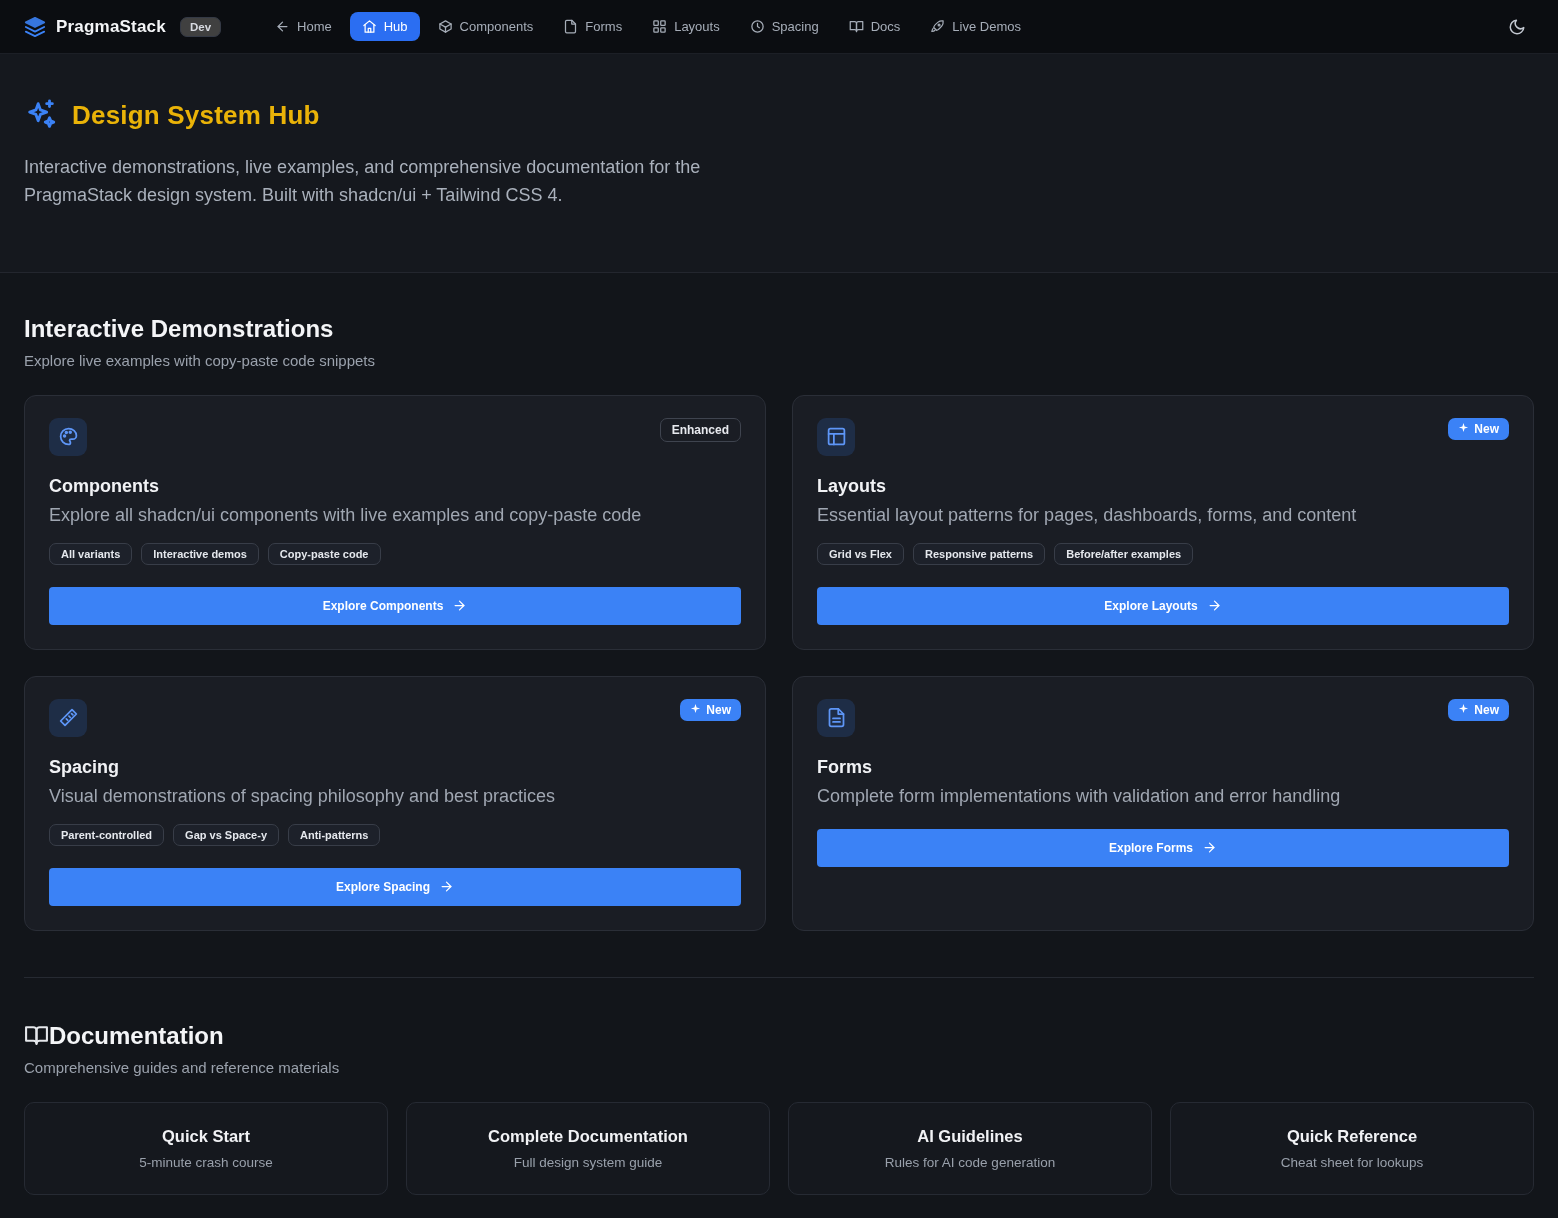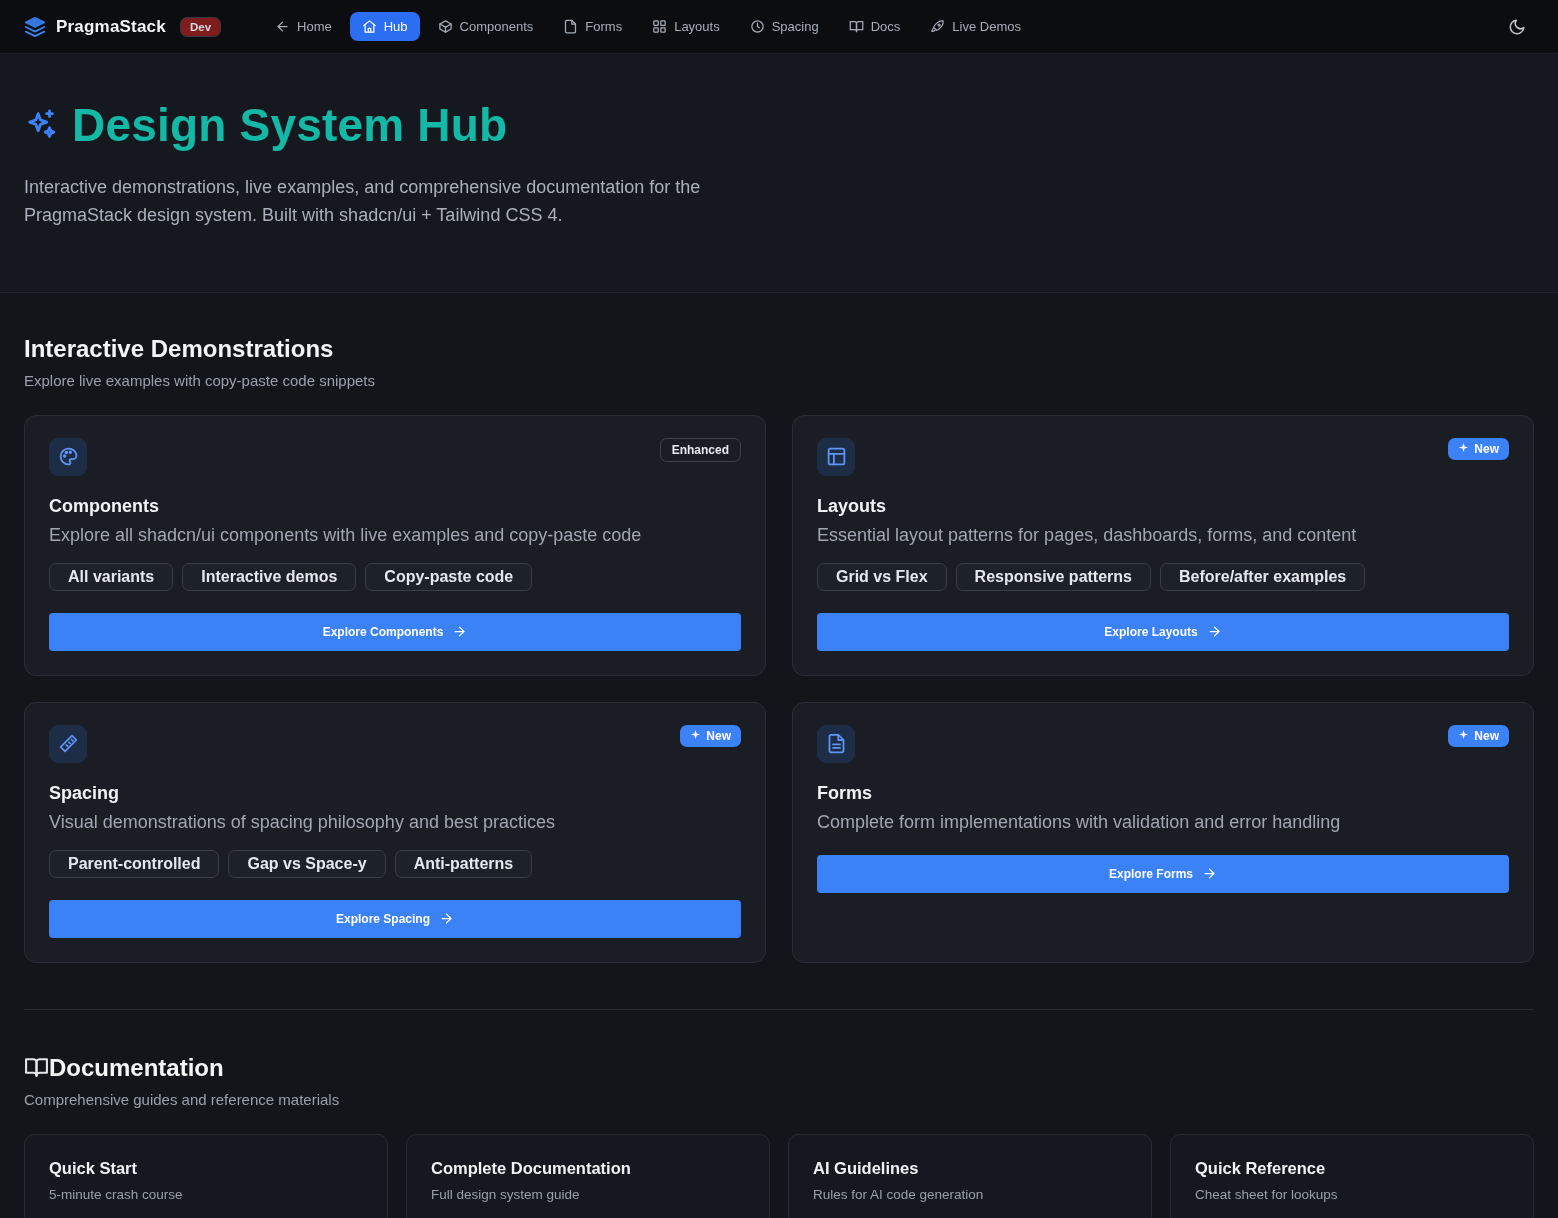--- a/index.html
+++ b/index.html
@@ -22,7 +22,7 @@
   .brand-name { font-size:17px; font-weight:700; color:#f4f5f7; letter-spacing:.2px;text-align:right; }
   .dev-badge {
     font-size:11.5px; font-weight:700; color:#d7dae0;
-    border:1px solid #343945; background:#7f1d1d;
+    border:1px solid #343945; background:#404040;
     border-radius:7px; padding:3px 9px; margin-left:4px;
   }
   .nav-items { display:flex; align-items:center; gap:6px; margin-left:42px; flex:1; }

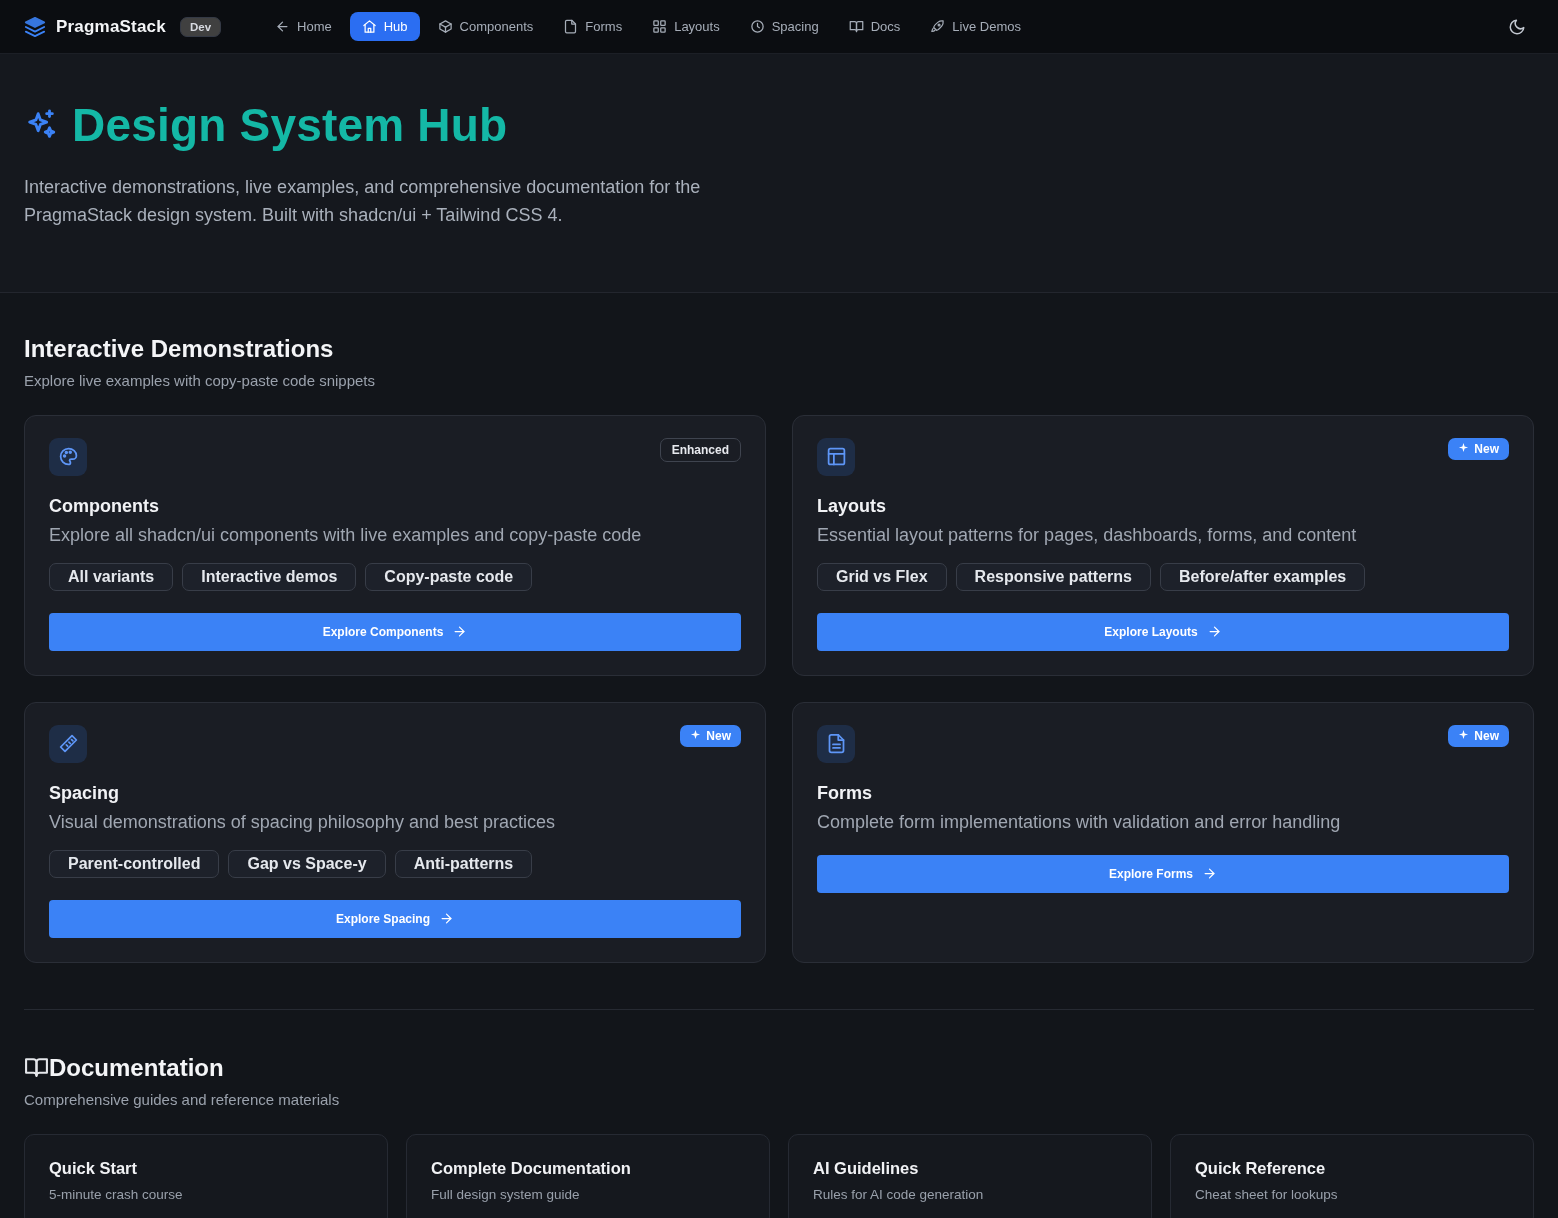--- a/index.html
+++ b/index.html
@@ -43,7 +43,7 @@
   }
   .hero-title-row { display:flex; align-items:center; gap:14px; }
   .hero-icon { color:#3b82f6; }
-  .hero-title { font-size:46px; font-weight:700; color:#14b8a6; letter-spacing:.2px; }
+  .hero-title { font-size:26px; font-weight:700; color:#eab308; letter-spacing:.2px; }
   .hero-sub {
     margin-top:22px; font-size:18px; line-height:1.55;
     color:#aab1bc; max-width:760px;

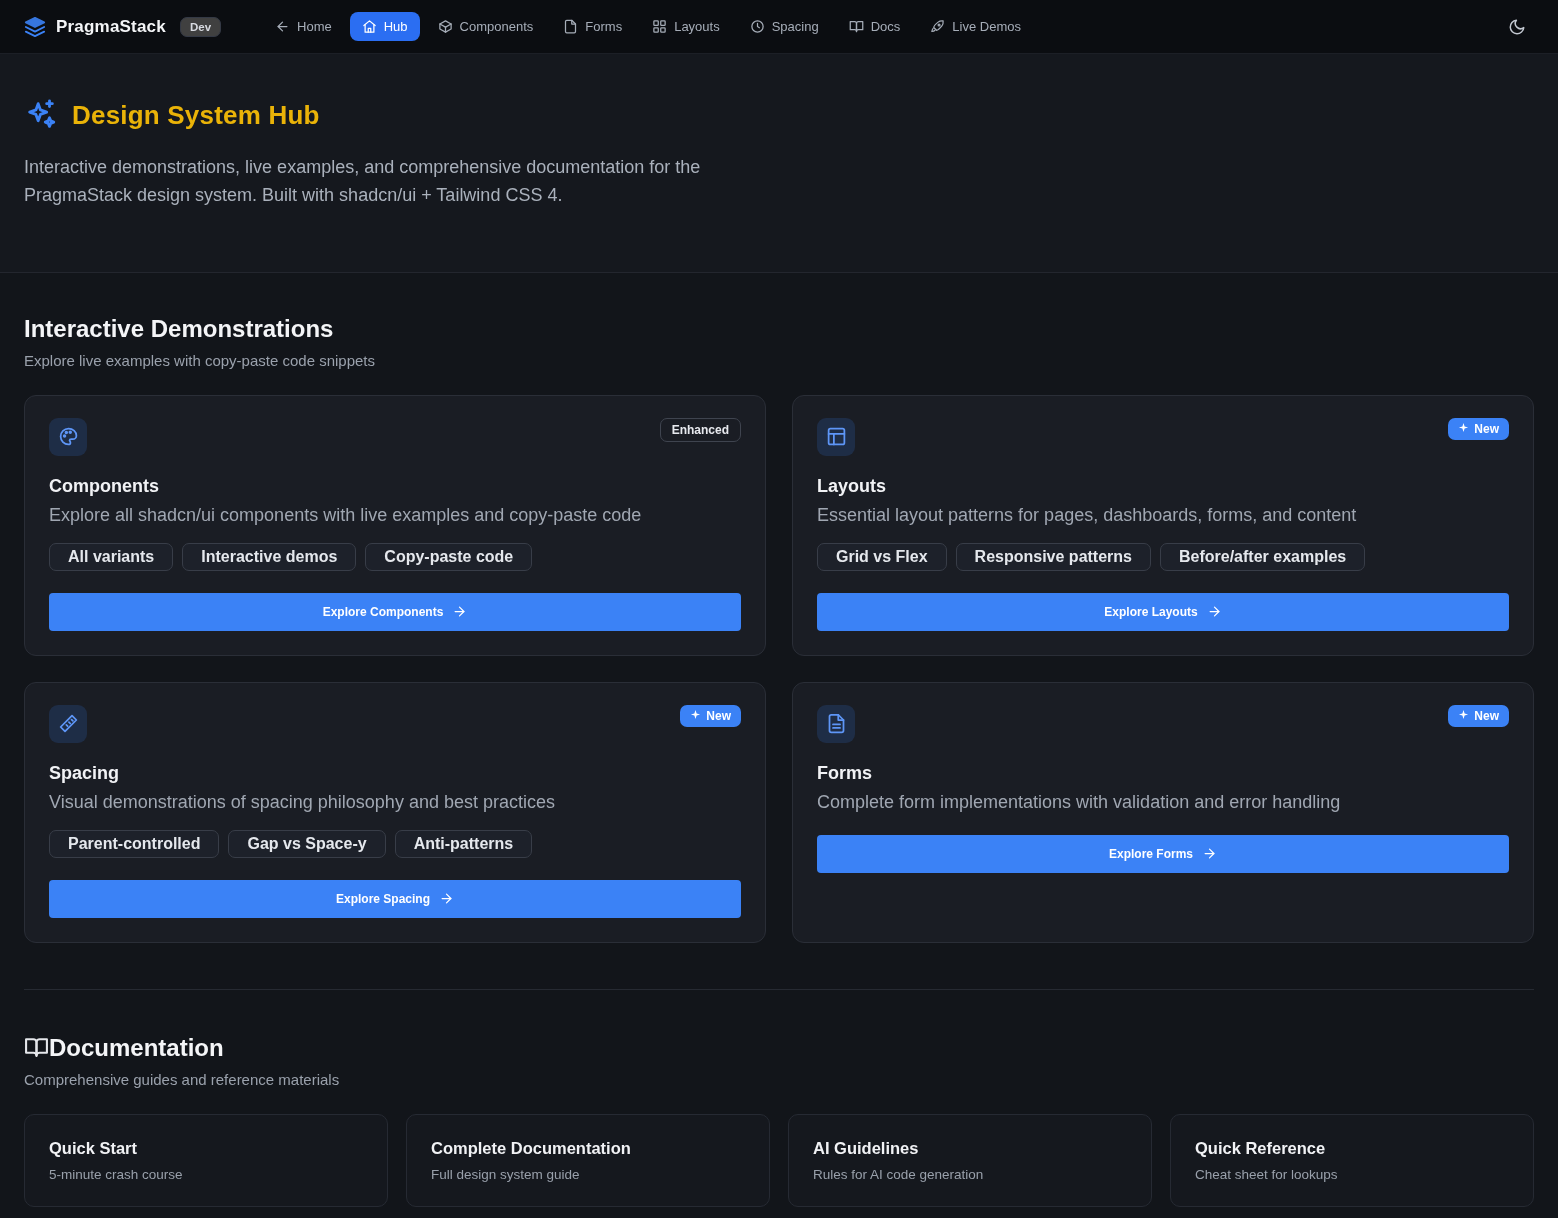--- a/index.html
+++ b/index.html
@@ -82,9 +82,9 @@
   .card-desc { margin-top:8px; font-size:18px; color:#a0a7b2; }
   .tag-row { margin-top:17px; display:flex; gap:9px; flex-wrap:wrap; }
   .tag {
-    font-size:16px; font-weight:700; color:#e5e8ed;
+    font-size:11px; font-weight:700; color:#e5e8ed;
     background:#1d212a; border:1px solid #383d48;
-    border-radius:7px; padding:4px 18px;
+    border-radius:7px; padding:4px 11px;
   }
   .cta-btn {
     margin-top:22px; width:100%; height:38px; border:none; cursor:pointer;

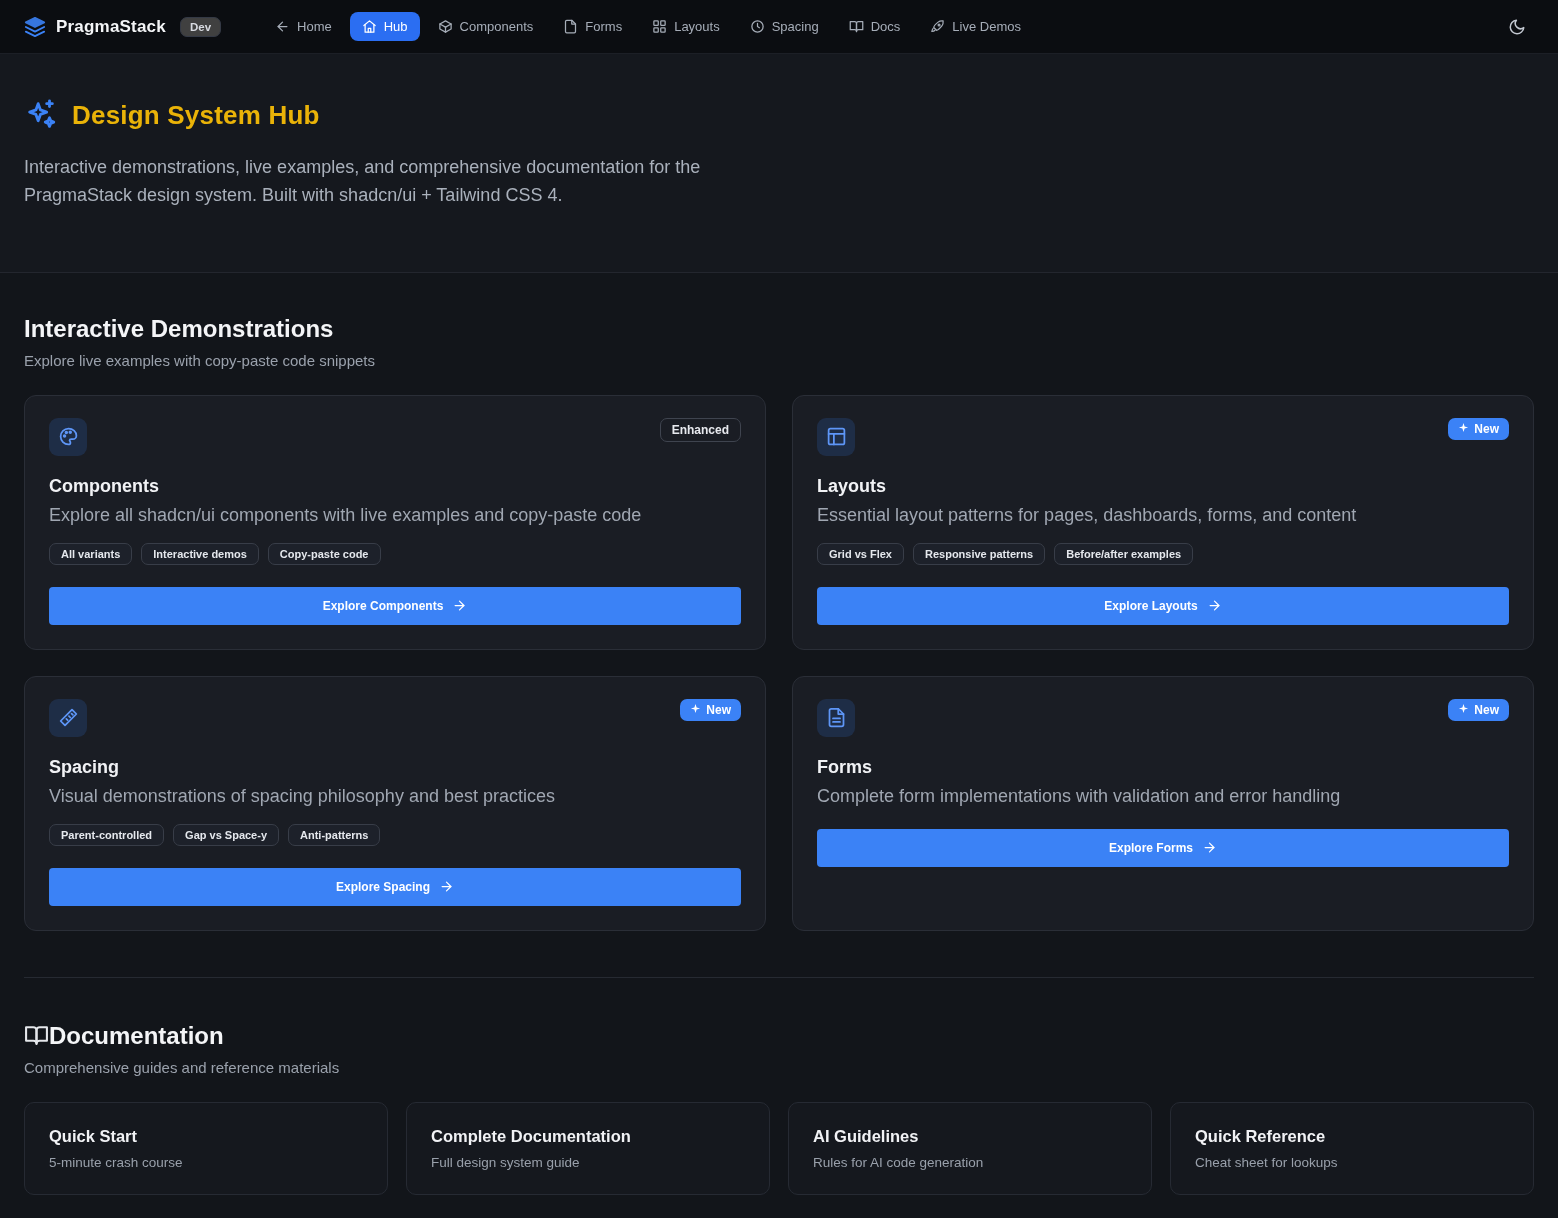--- a/index.html
+++ b/index.html
@@ -100,7 +100,7 @@
   .docs-heading-row { display:flex; align-items:center; gap:0; }
   .docs-book-icon { color:#e5e7eb; }
   .doc-grid {
-    margin-top:26px; display:grid; grid-template-columns:repeat(4,1fr); gap:18px;
+    margin-top:26px; display:grid; grid-template-columns:repeat(4,1fr); gap:18px;text-align:center;
   }
   .doc-card {
     background:#15181e; border:1px solid #262a33; border-radius:10px;

